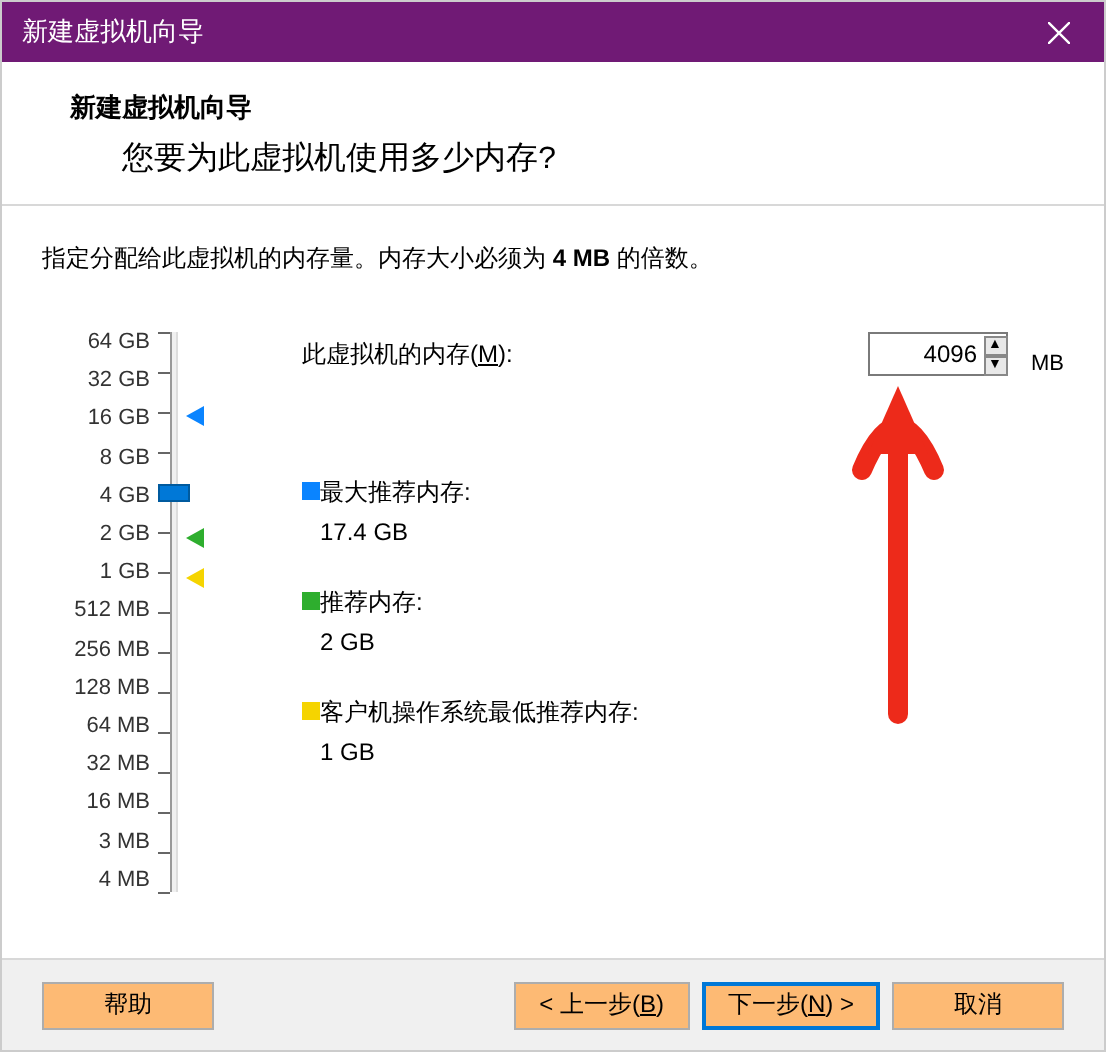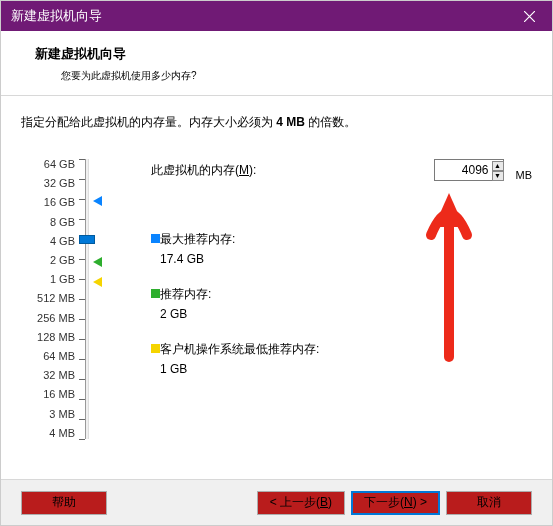--- a/index.html
+++ b/index.html
@@ -11,7 +11,7 @@
     .closebtn svg { width: 11px; height: 11px; }
     .header { padding: 14px 20px 12px 20px; border-bottom: 1px solid #d8d8d8; }
     .header-title { font-size: 13px; font-weight: bold; margin-bottom: 6px; padding-left: 14px; }
-    .header-sub { font-size: 10px; padding-left: 40px; }
+    .header-sub { font-size: 16px; padding-left: 40px; font-family: Liberation Mono, monospace; }
     .content { flex: 1; padding: 18px 20px 10px 20px; }
     .desc { font-size: 12px; margin-bottom: 28px; }
     .main-row { display: flex; }

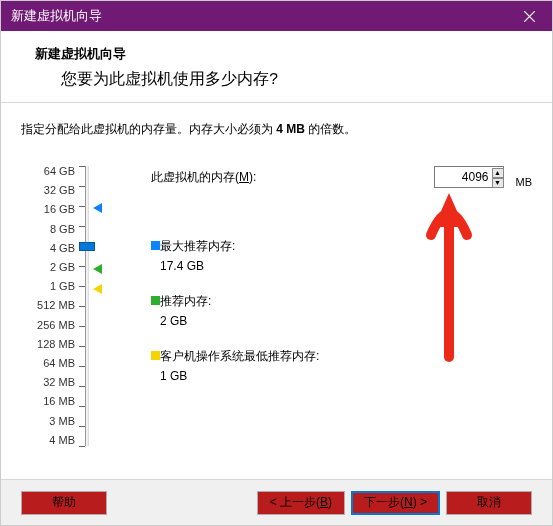--- a/index.html
+++ b/index.html
@@ -48,7 +48,7 @@
     .red-arrow { position: absolute; left: 418px; top: 186px; pointer-events: none; }
     
     .footer { height: 46px; border-top: 1px solid #d8d8d8; background:#f0f0f0; display: flex; align-items: center; padding: 0 20px; gap: 6px; }
-    .btn { height: 24px; border: 1px solid #adadad; background: #b91c1c; font-size: 12px; font-family: inherit; cursor: pointer; padding: 0 12px; min-width:86px; }
+    .btn { height: 24px; border: 1px solid #adadad; background: #fdba74; font-size: 12px; font-family: inherit; cursor: pointer; padding: 0 12px; min-width:86px; }
     .btn.default { border: 1px solid #0078d7; box-shadow: inset 0 0 0 1px #0078d7; }
     .spacer { flex: 1; }
   </style>

